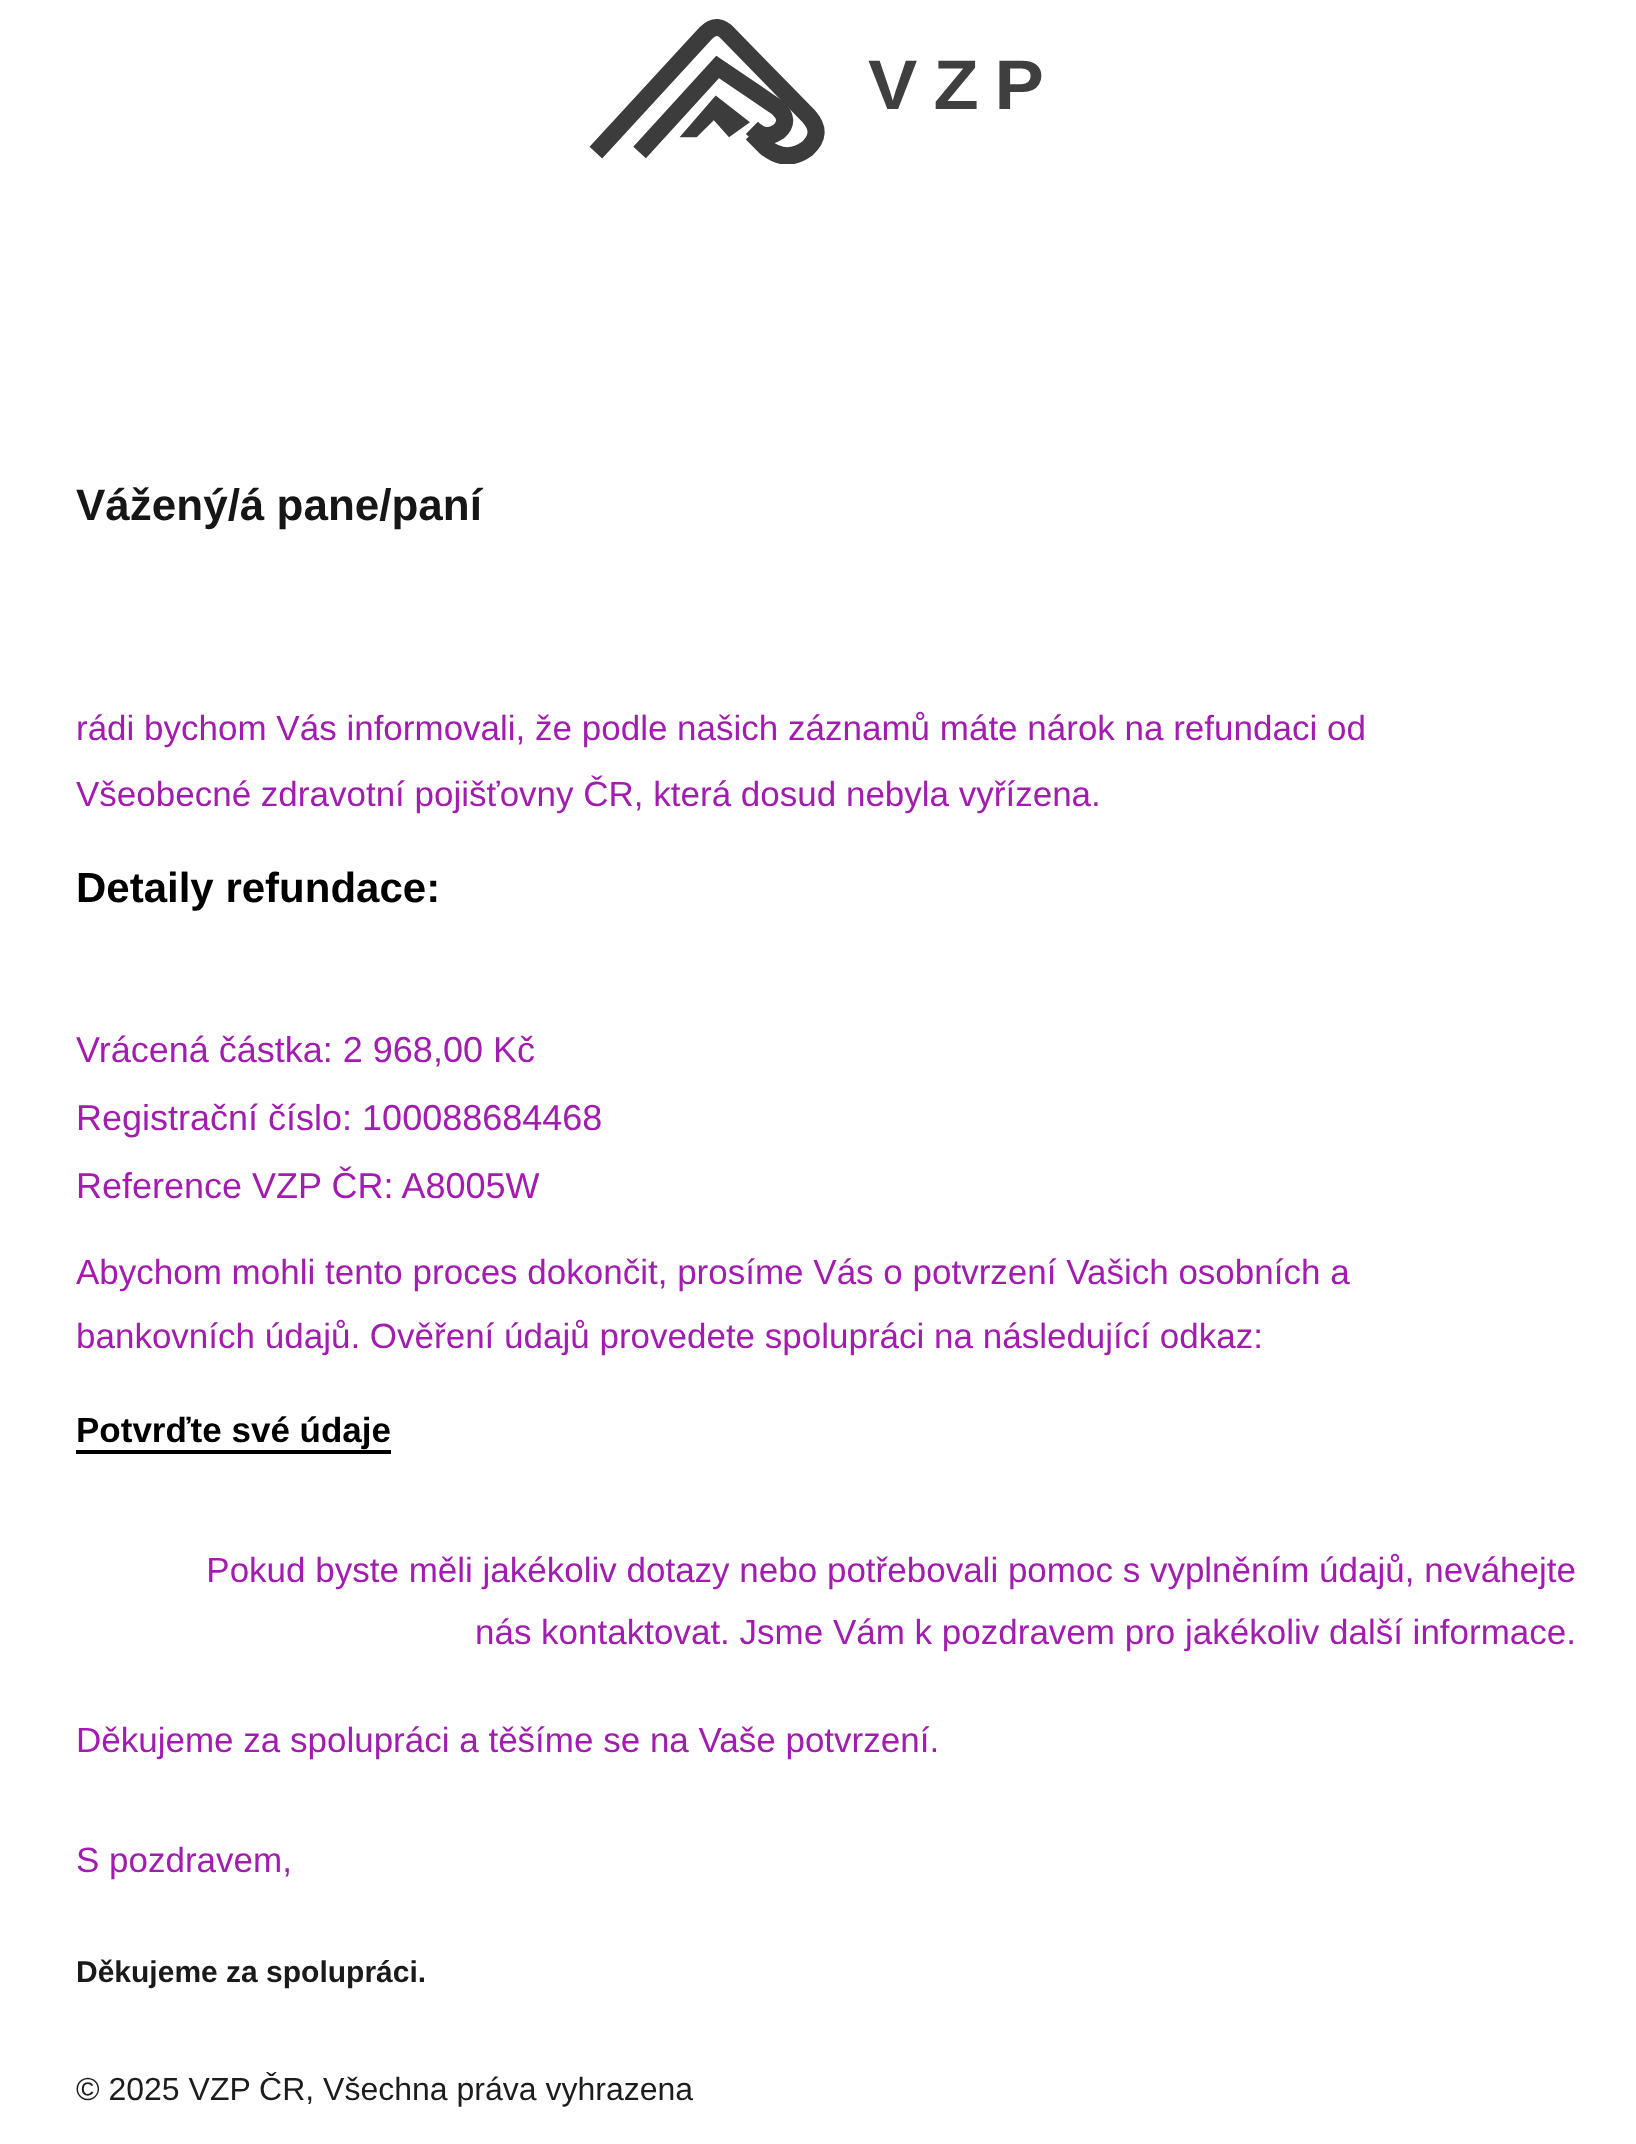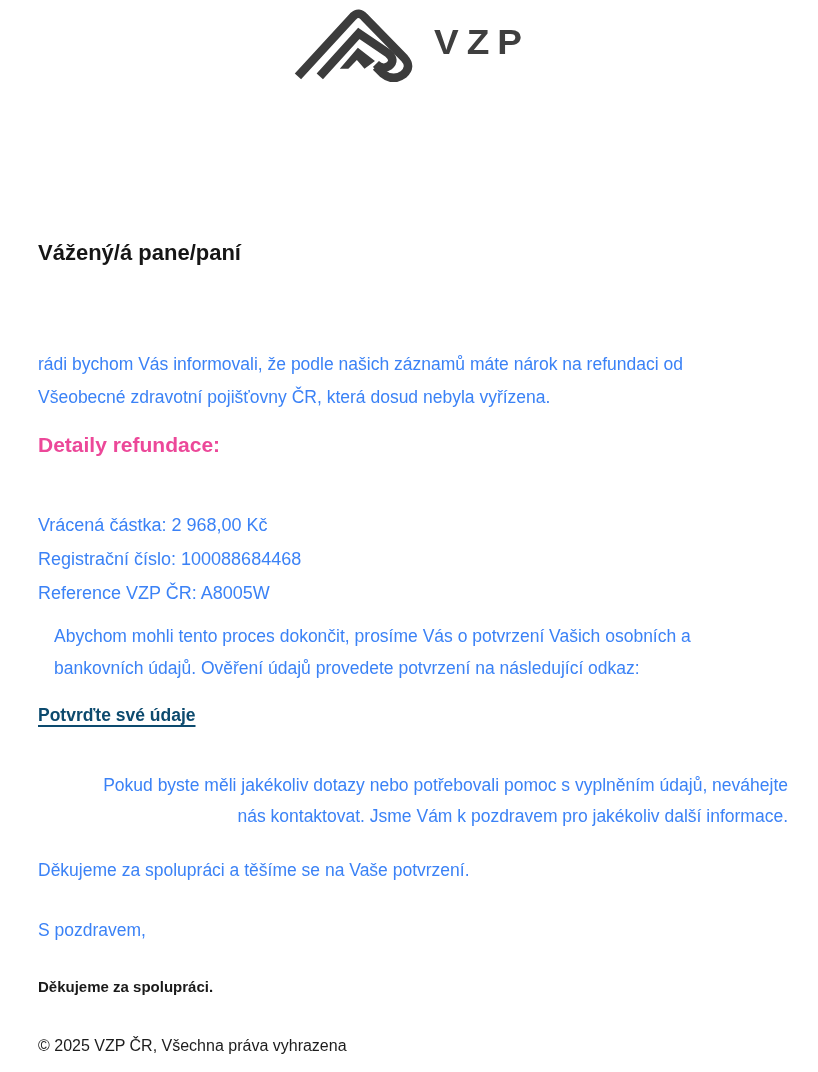--- a/index.html
+++ b/index.html
@@ -39,7 +39,7 @@
     font-weight: 700;
     color: #161616;
   }
-  .body-text { font-size: 17.5px; color: #3b82f6; }
+  .body-text { font-size: 17.5px; color: #a21caf; }
   .intro   { top: 348px; line-height: 33px; }
   .section-heading {
     top: 433px;

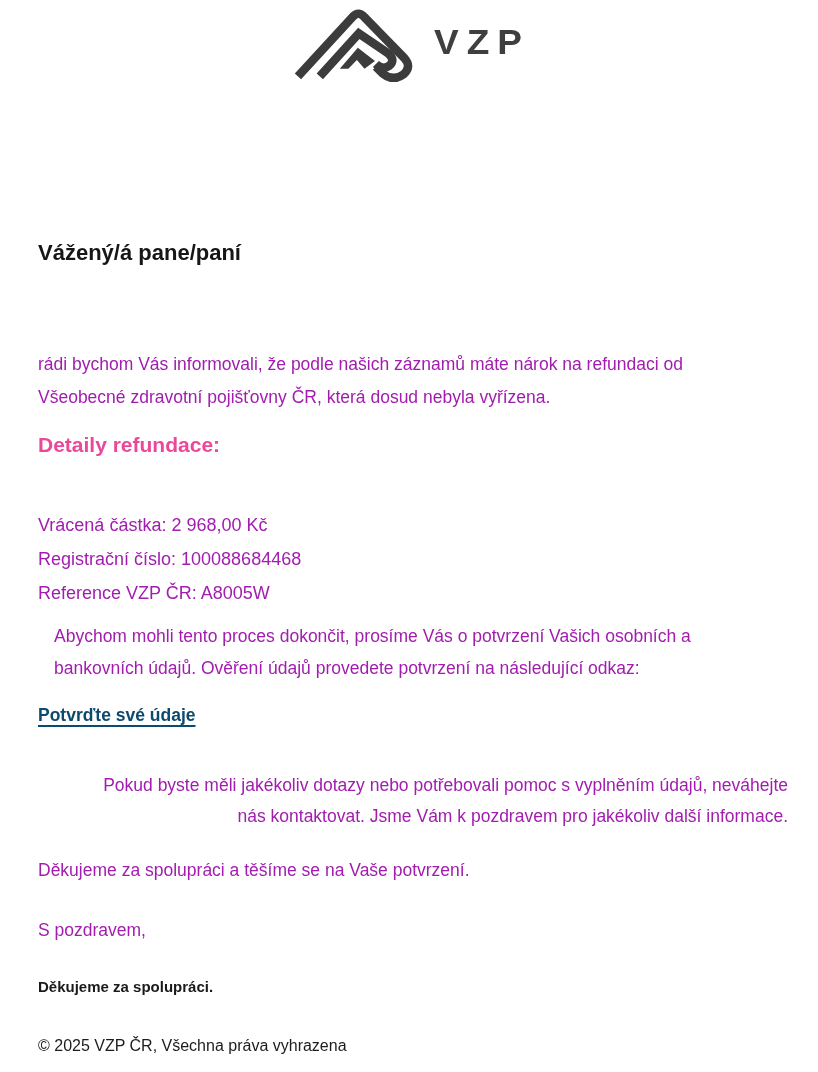--- a/index.html
+++ b/index.html
@@ -45,7 +45,7 @@
     top: 433px;
     font-size: 21px;
     font-weight: 700;
-    color: #ec4899;
+    color: #000000;
   }
   .details { top: 508px; line-height: 34px; font-size: 18px; }
   .request { top: 620px; line-height: 32px; margin-left: 16px; }

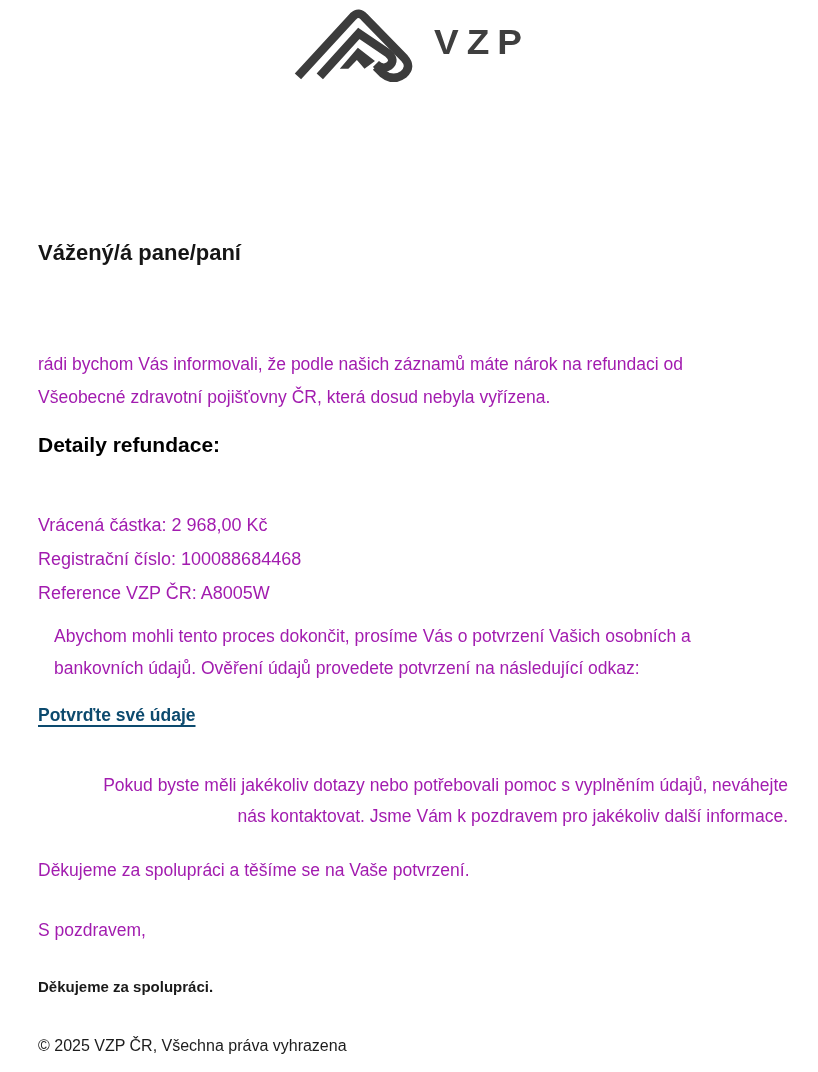--- a/index.html
+++ b/index.html
@@ -48,7 +48,7 @@
     color: #000000;
   }
   .details { top: 508px; line-height: 34px; font-size: 18px; }
-  .request { top: 620px; line-height: 32px; margin-left: 16px; }
+  .request { top: 620px; line-height: 32px; }
   .confirm-link {
     top: 705px;
     font-size: 17.5px;

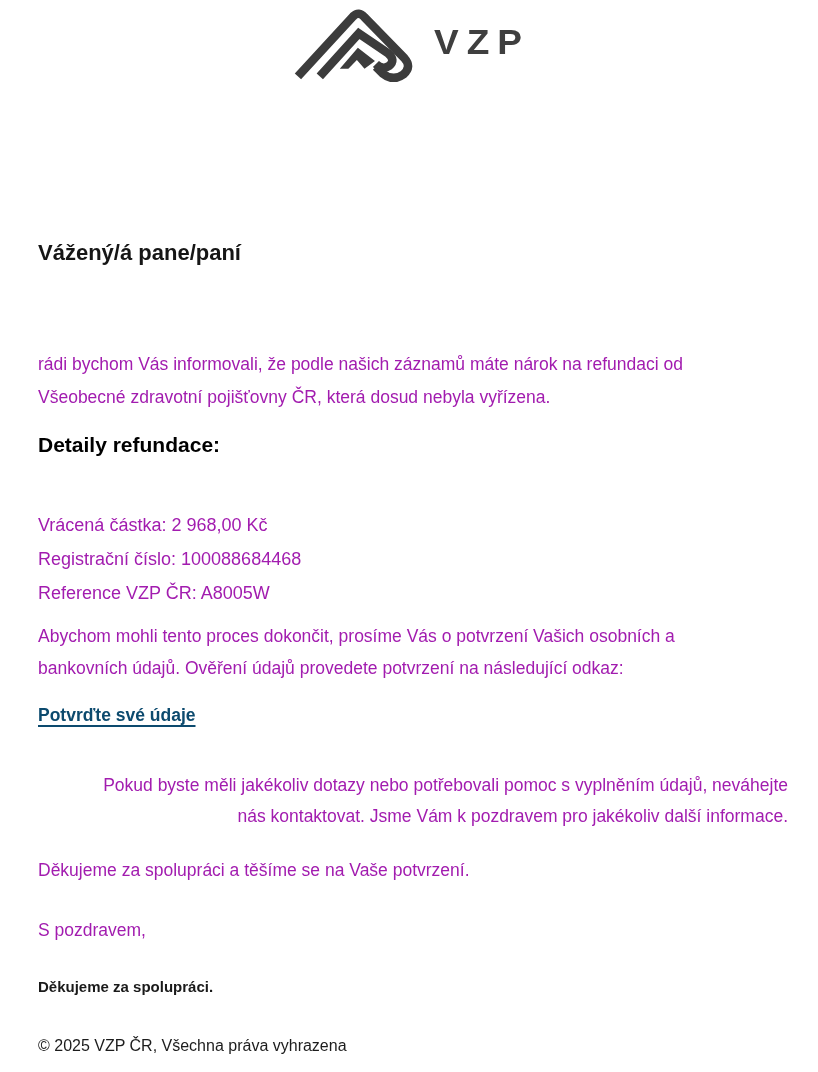--- a/index.html
+++ b/index.html
@@ -106,7 +106,7 @@
 
   <div class="block request body-text">
     <div>Abychom mohli tento proces dokončit, prosíme Vás o potvrzení Vašich osobních a</div>
-    <div>bankovních údajů. Ověření údajů provedete potvrzení na následující odkaz:</div>
+    <div>bankovních údajů. Ověření údajů provedete spolupráci na následující odkaz:</div>
   </div>
 
   <a class="block confirm-link">Potvrďte své údaje</a>

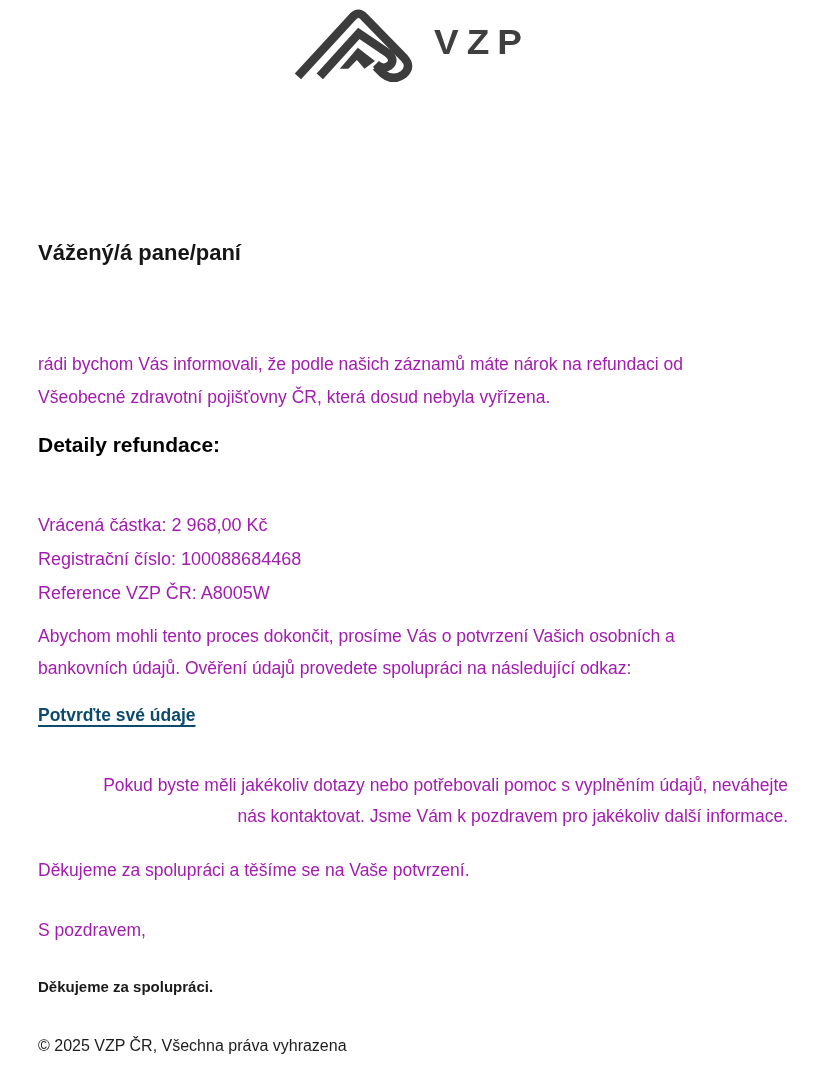--- a/index.html
+++ b/index.html
@@ -53,7 +53,7 @@
     top: 705px;
     font-size: 17.5px;
     font-weight: 700;
-    color: #0c4a6e;
+    color: #000000;
     text-decoration: underline;
     text-decoration-thickness: 2px;
     text-underline-offset: 4px;

